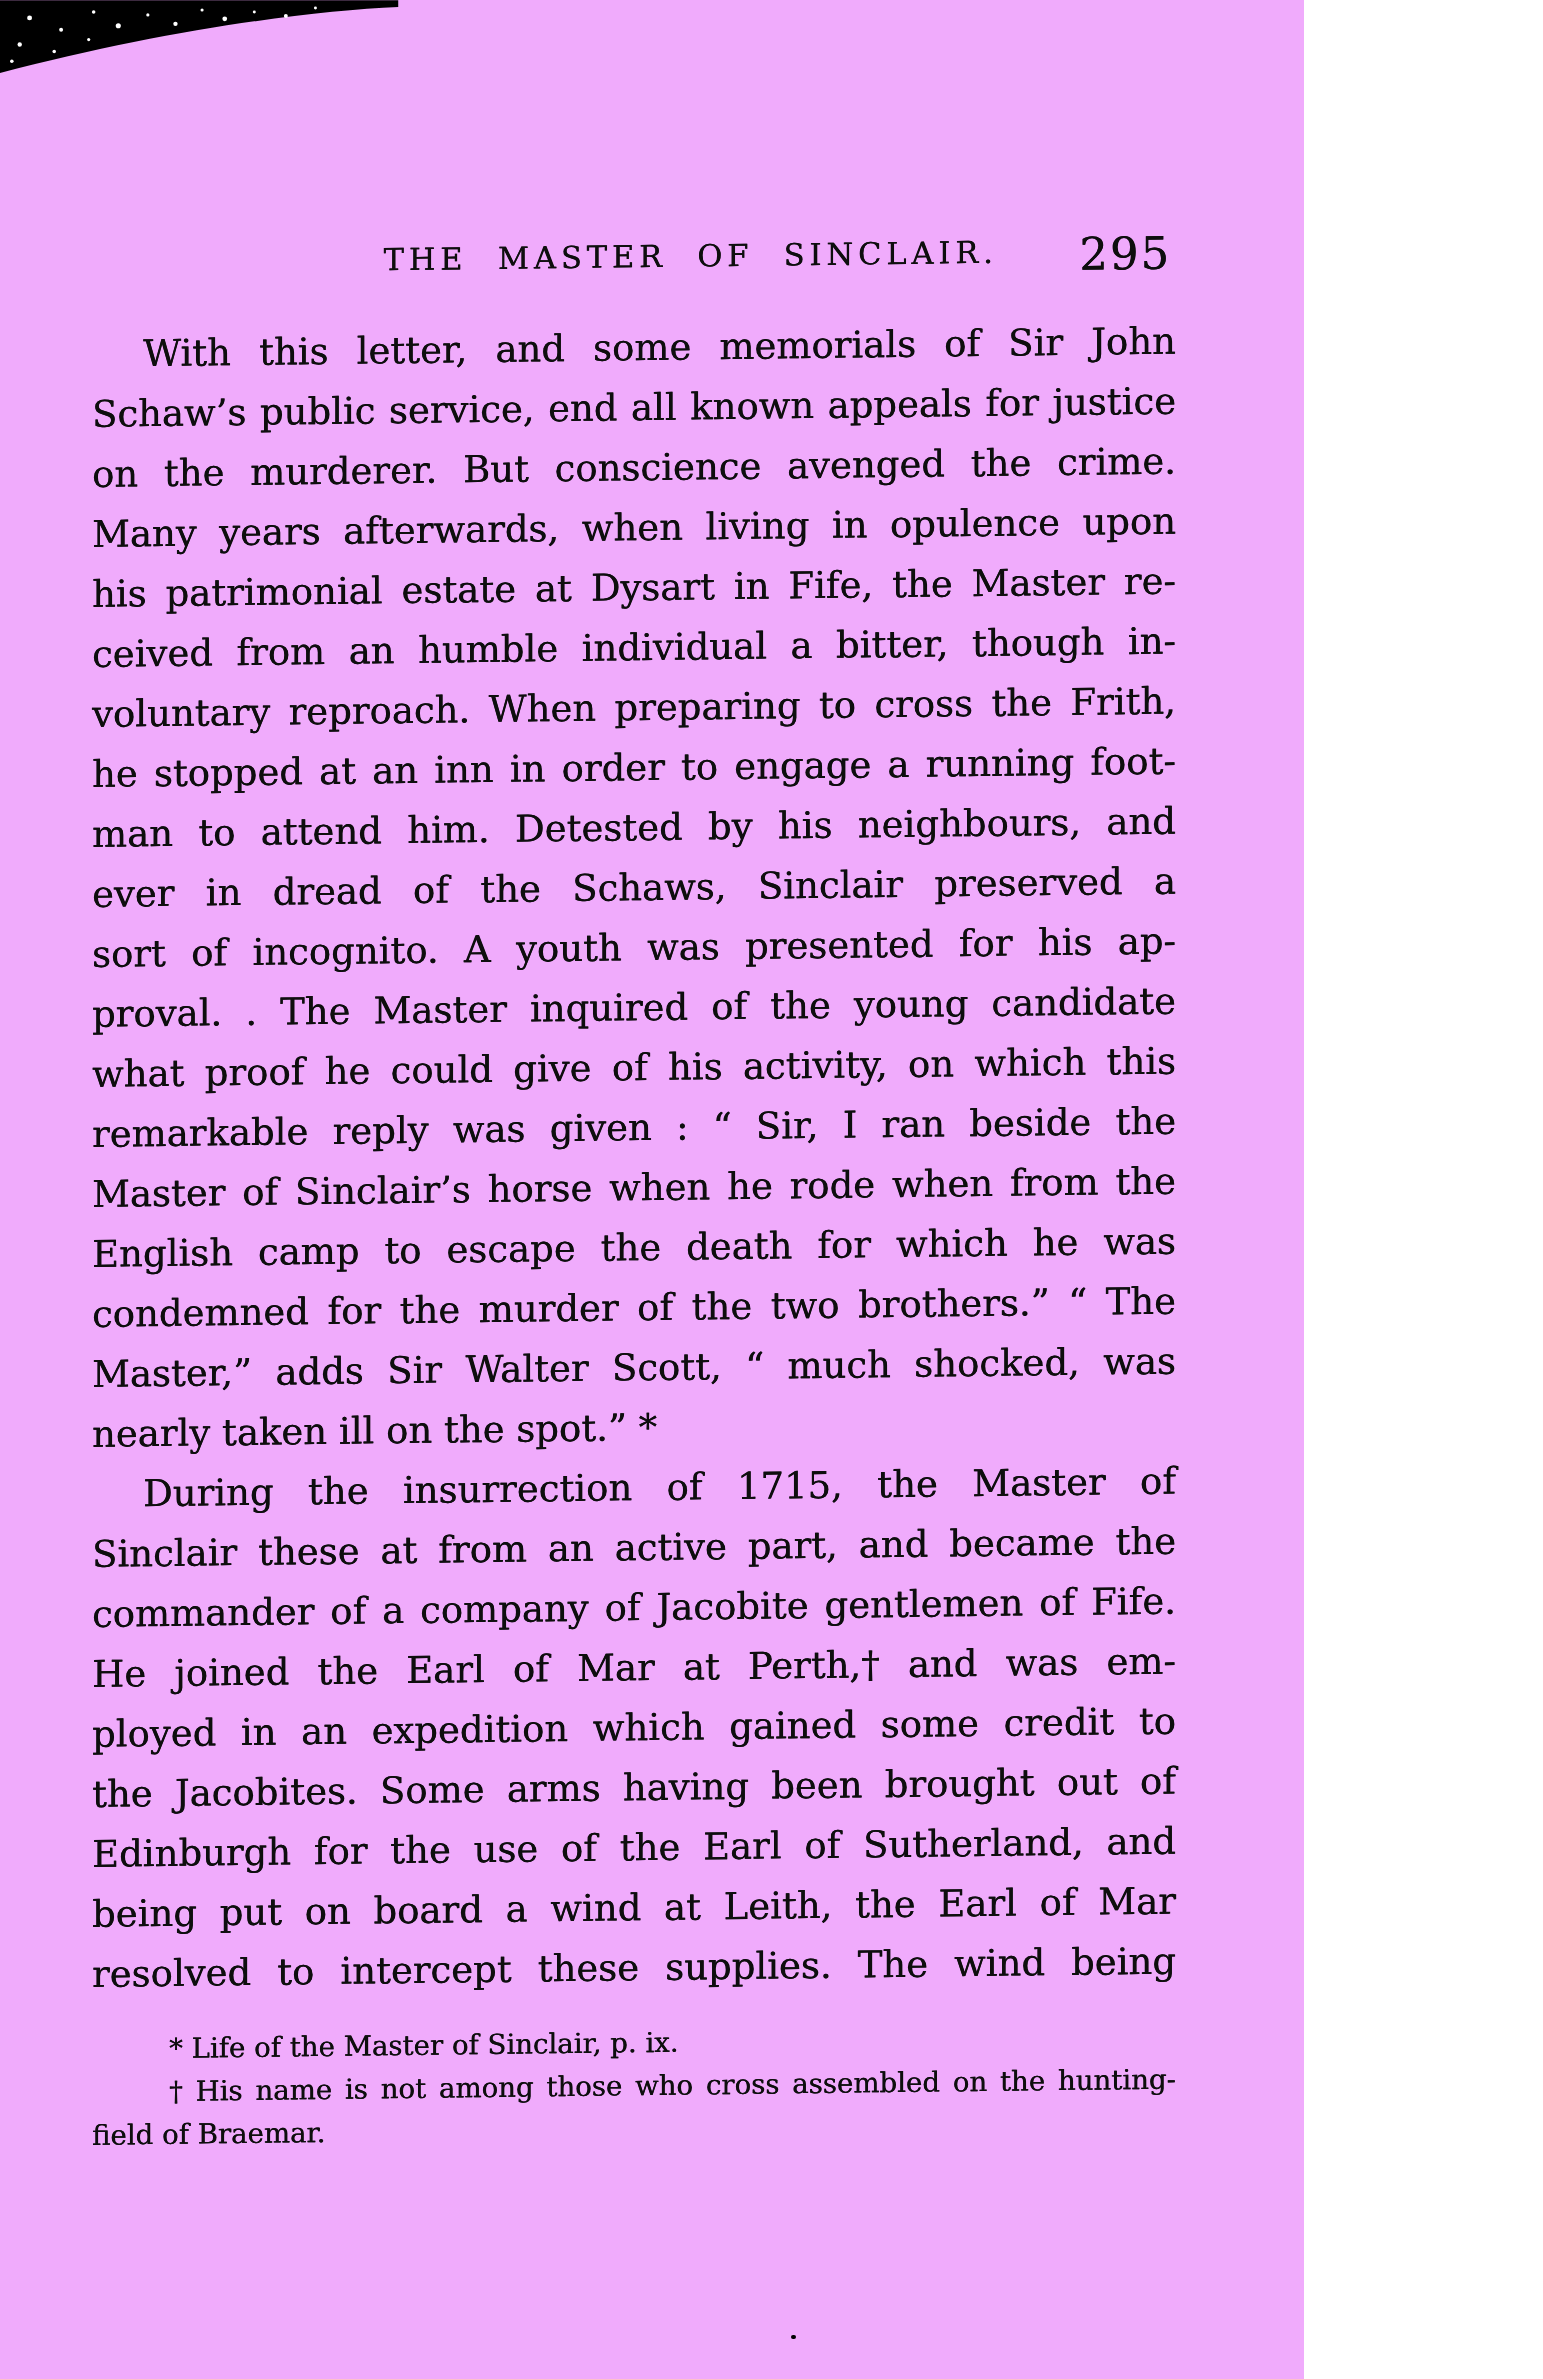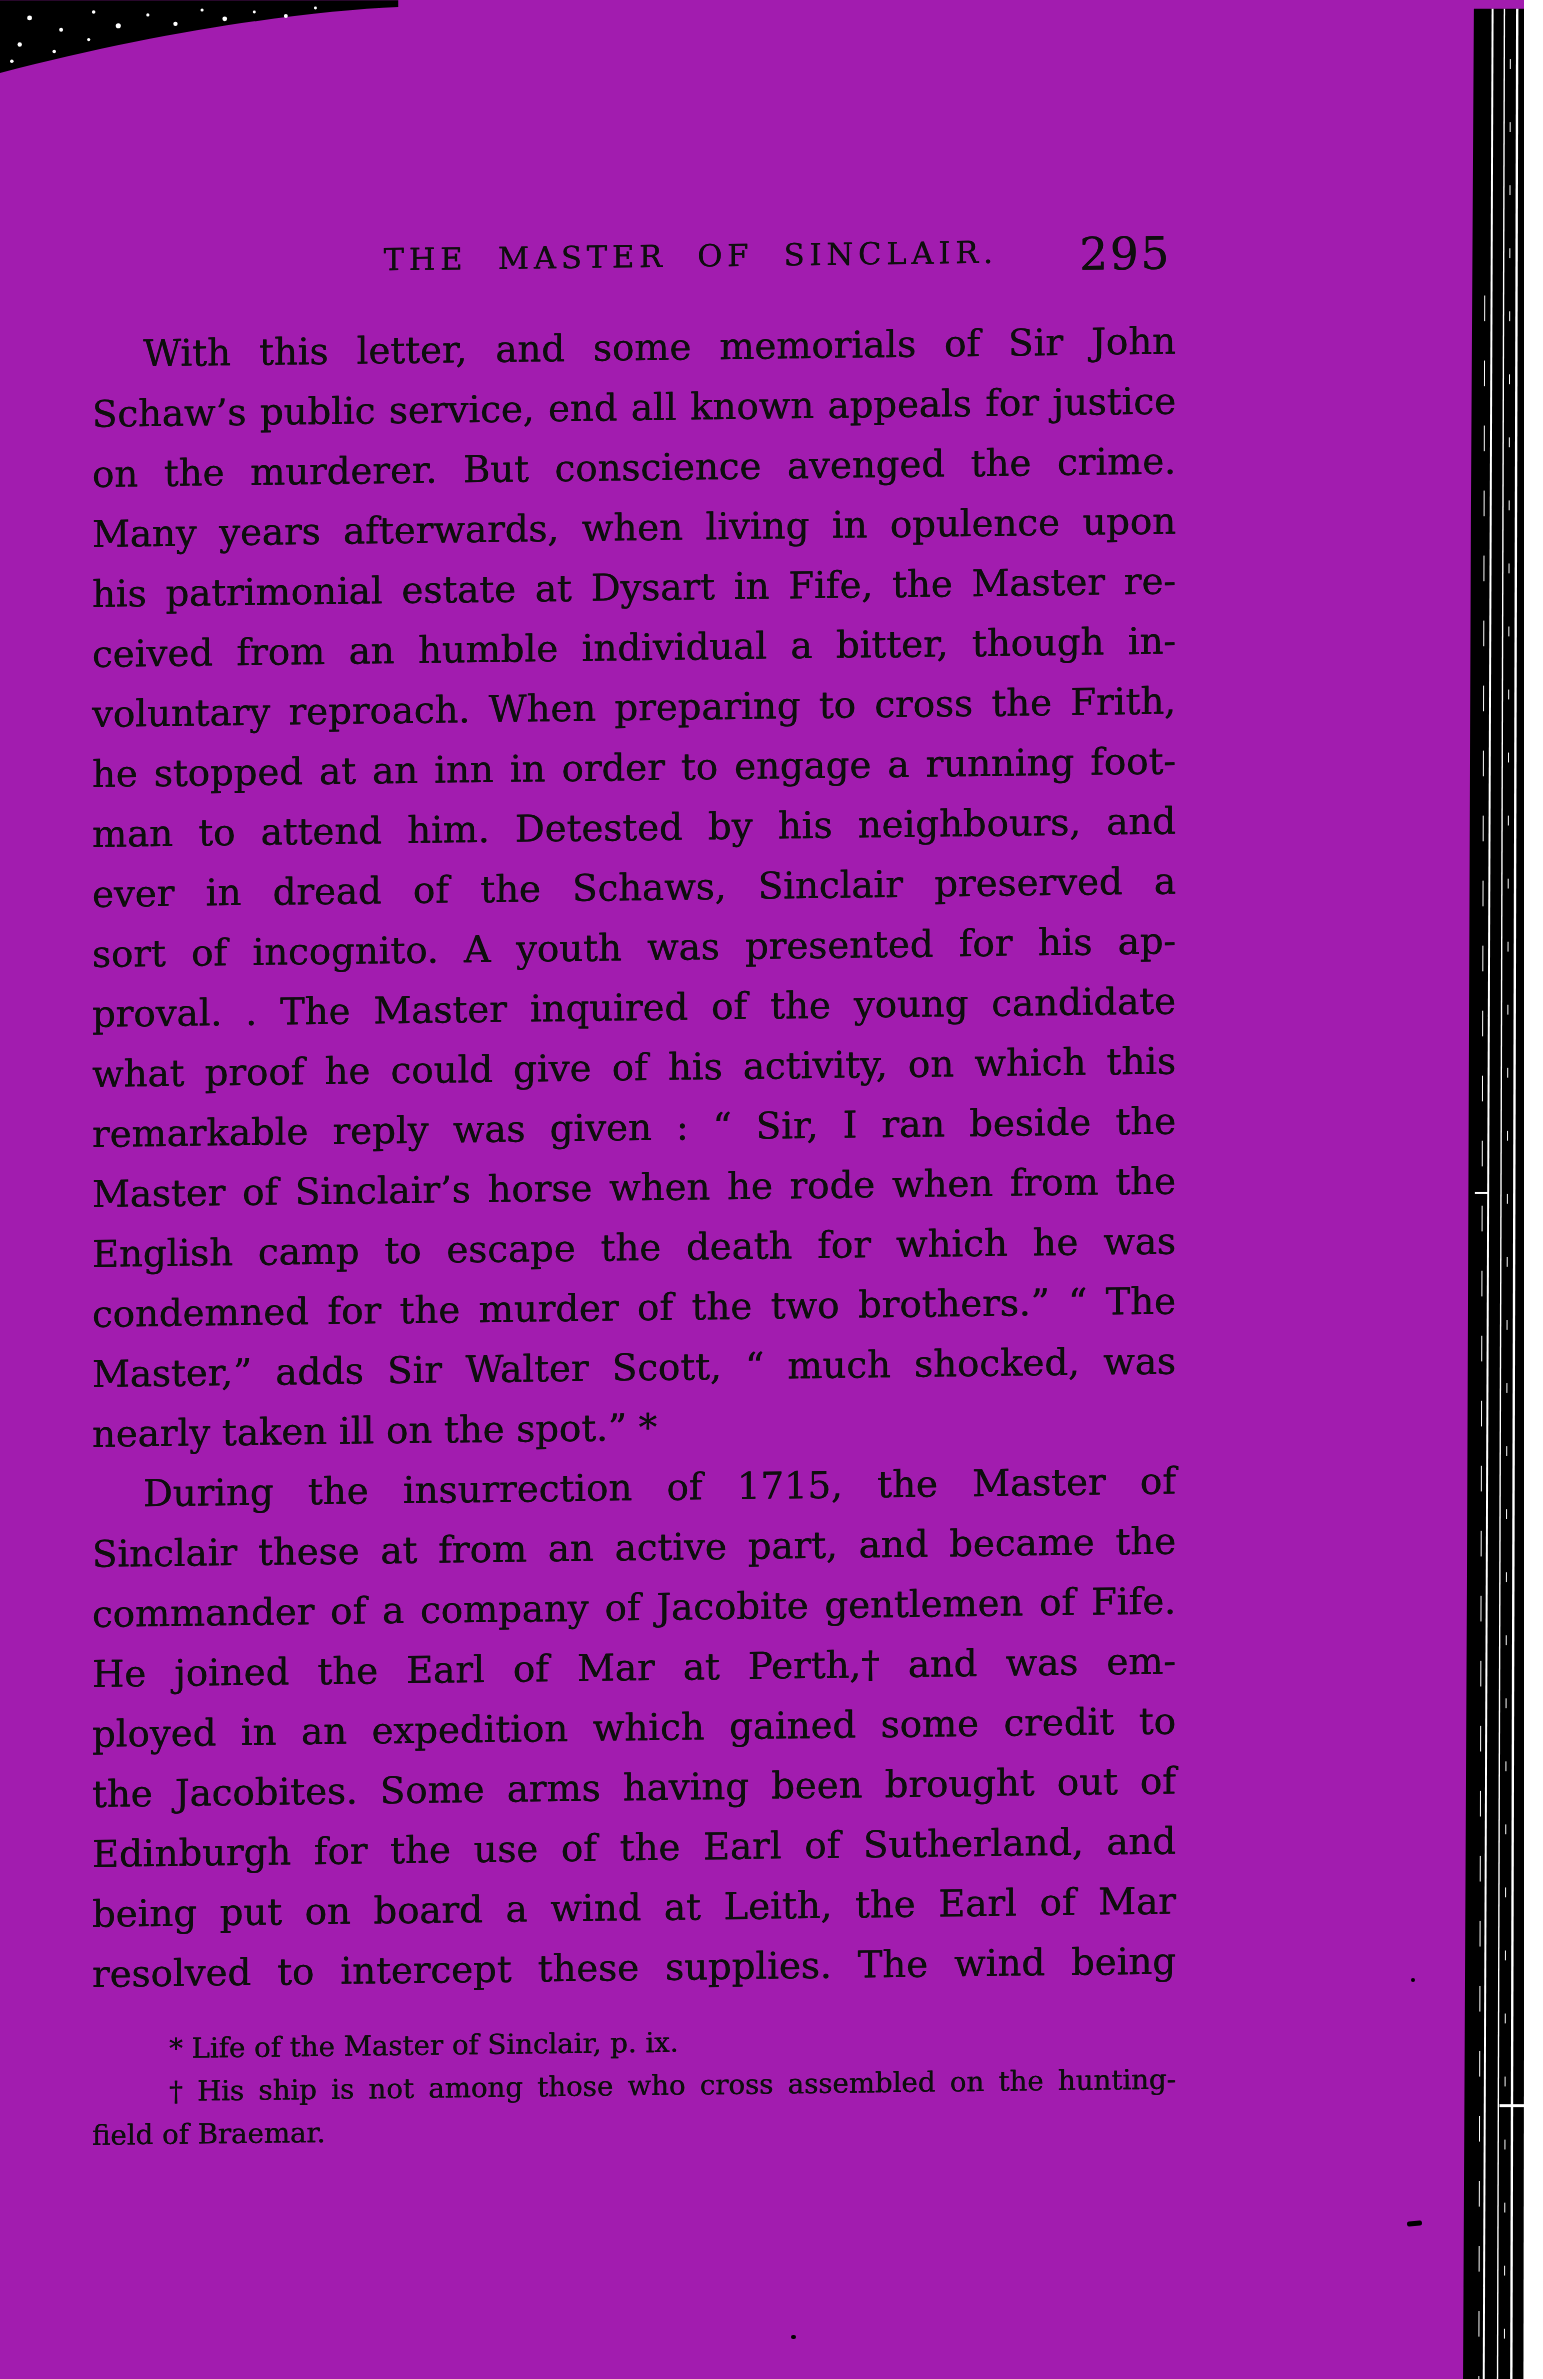--- a/index.html
+++ b/index.html
@@ -4,8 +4,8 @@
 <style>
   html,body { margin:0; padding:0; background:#ffffff; }
   .page {
-    position:relative; width:1524px; height:2380px;
-    background:#a21caf; overflow:hidden;
+    position:relative; width:1304px; height:2380px;
+    background:#f0abfc; overflow:hidden;
     font-family:"DejaVu Serif","Liberation Serif",serif;
     color:#0e0e0e;
   }

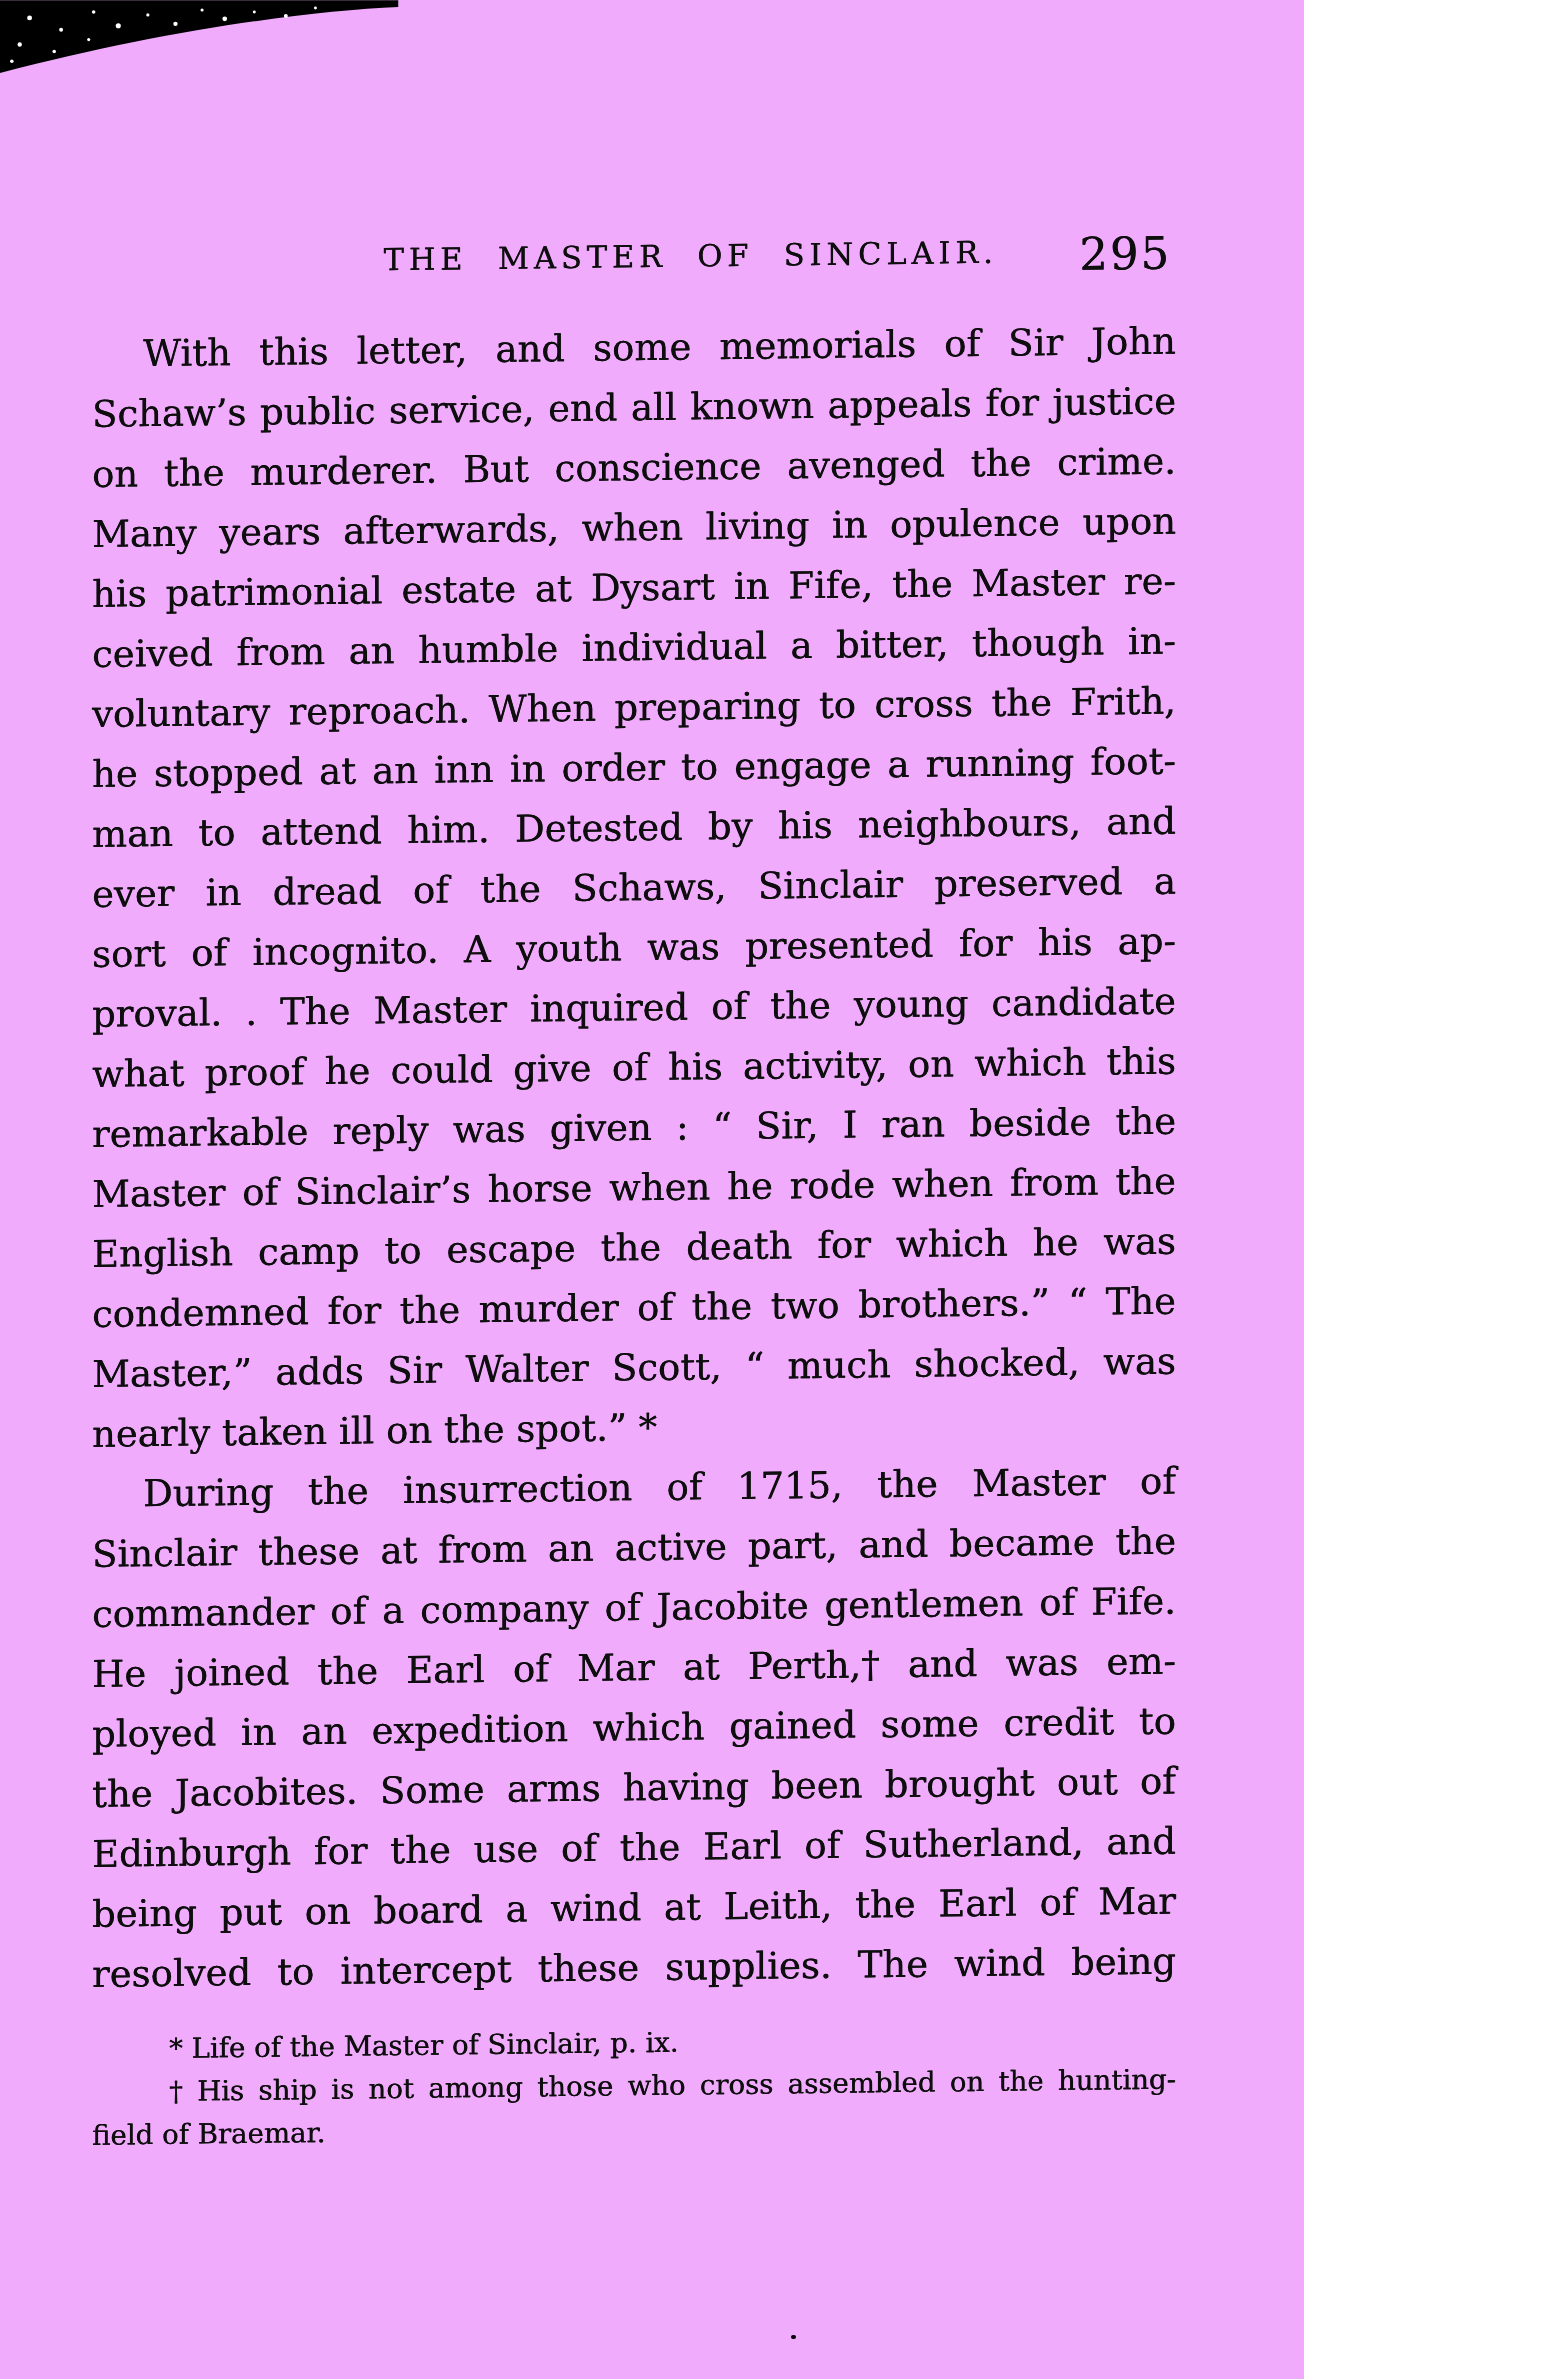--- a/index.html
+++ b/index.html
@@ -402,7 +402,7 @@
         <div class="fline jl ind">
           <span>†</span>
           <span>His</span>
-          <span>ship</span>
+          <span>name</span>
           <span>is</span>
           <span>not</span>
           <span>among</span>

